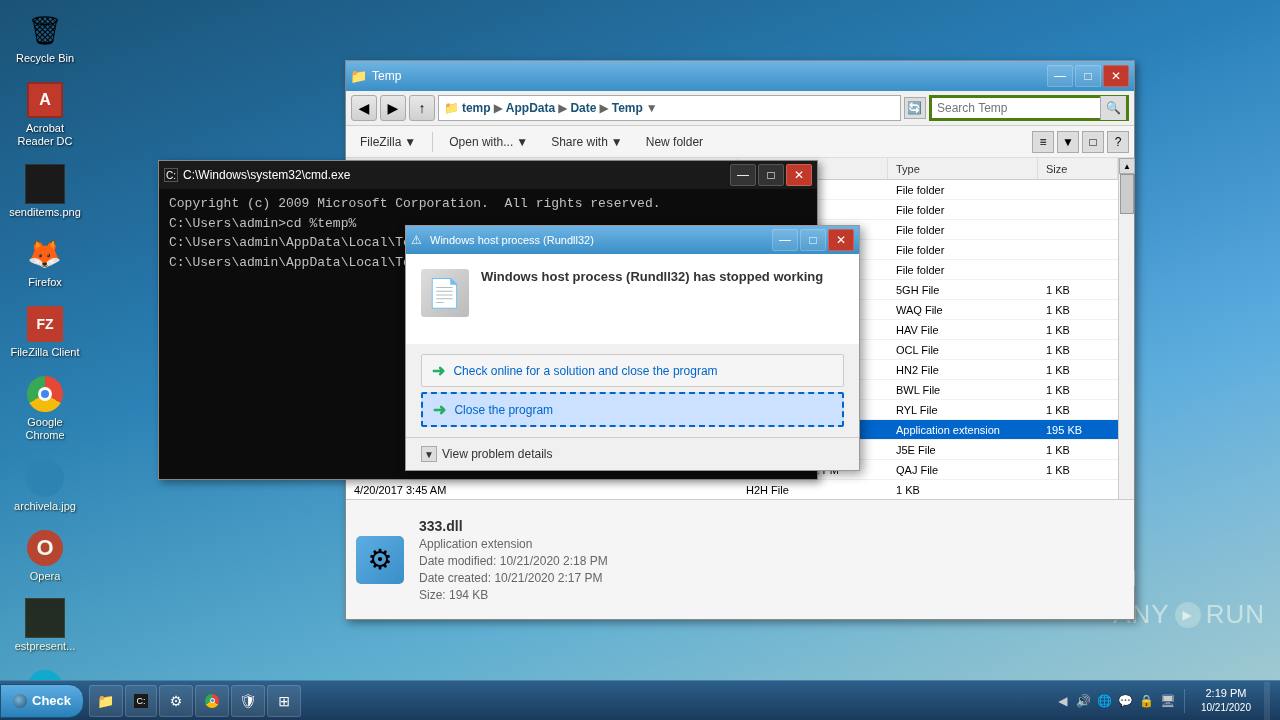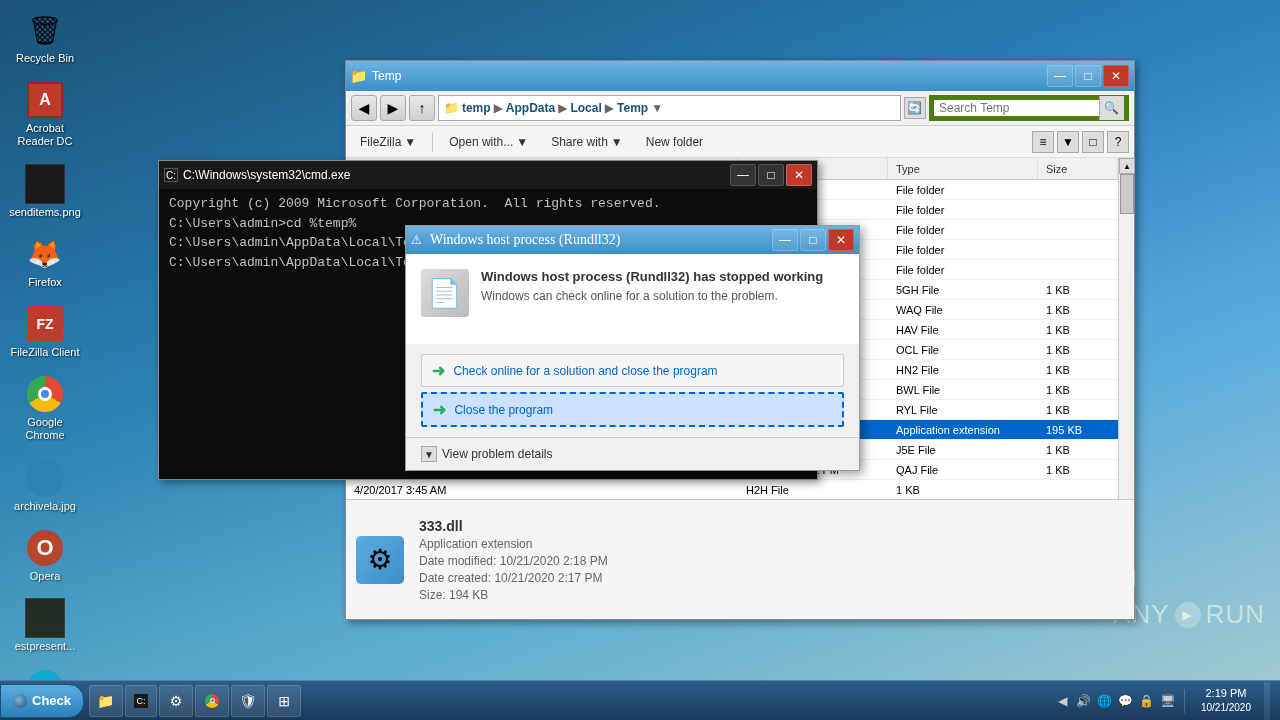--- a/index.html
+++ b/index.html
@@ -756,7 +756,7 @@
         <span class="address-separator">▶</span>
         <span class="address-part">AppData</span>
         <span class="address-separator">▶</span>
-        <span class="address-part">Local</span>
+        <span class="address-part">Date</span>
         <span class="address-separator">▶</span>
         <span class="address-part">Temp</span>
         <span class="address-separator">▼</span>

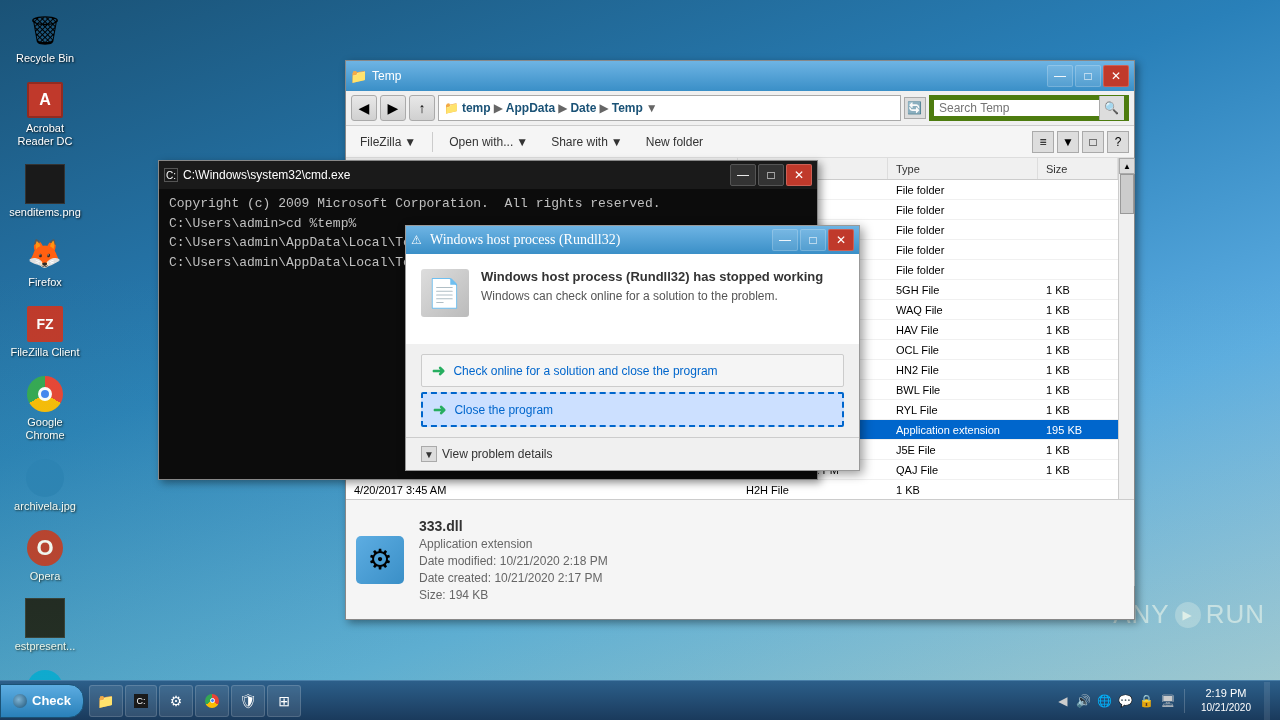--- a/index.html
+++ b/index.html
@@ -287,7 +287,7 @@
     .search-bar {
       width: 200px;
       height: 26px;
-      border: 5px solid #4d7c0f;
+      border: 3px solid #4d7c0f;
       display: flex;
       align-items: center;
       background: white;

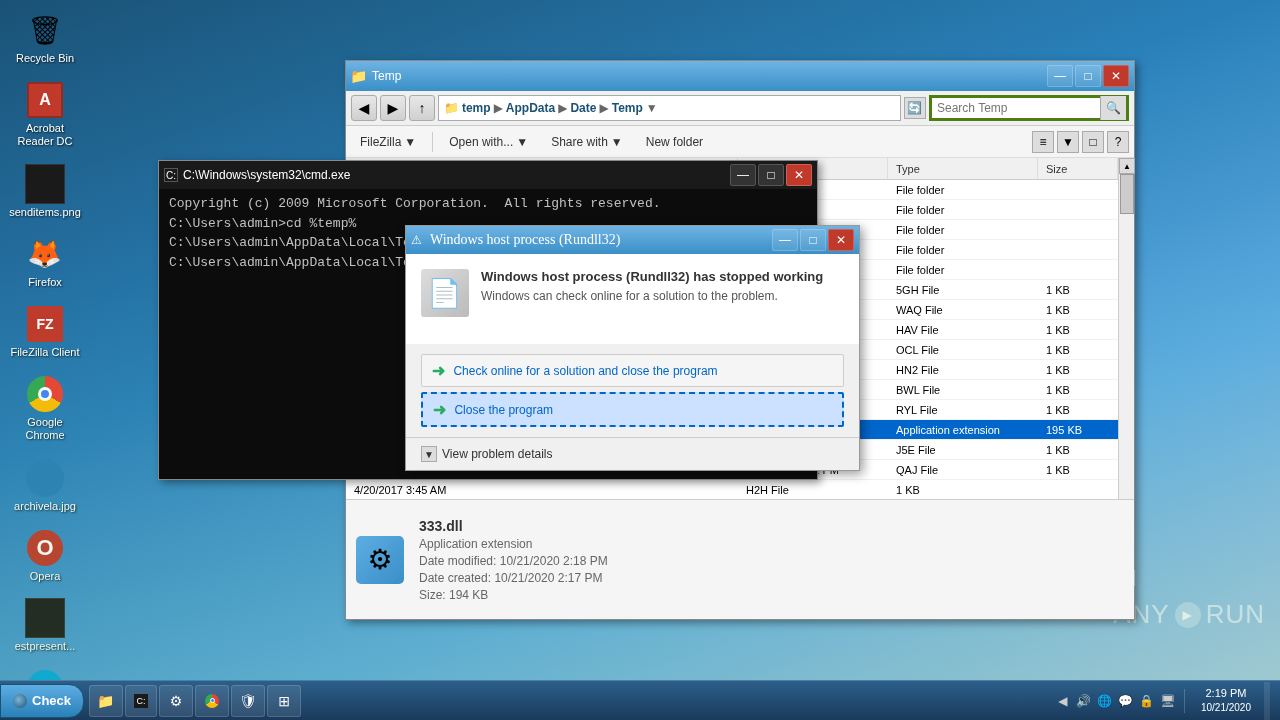--- a/index.html
+++ b/index.html
@@ -529,8 +529,7 @@
 
     .error-title-text {
       flex: 1;
-      font-size: 14px;
-      font-family: Liberation Serif, serif;
+      font-size: 11px;
     }
 
     .error-body {

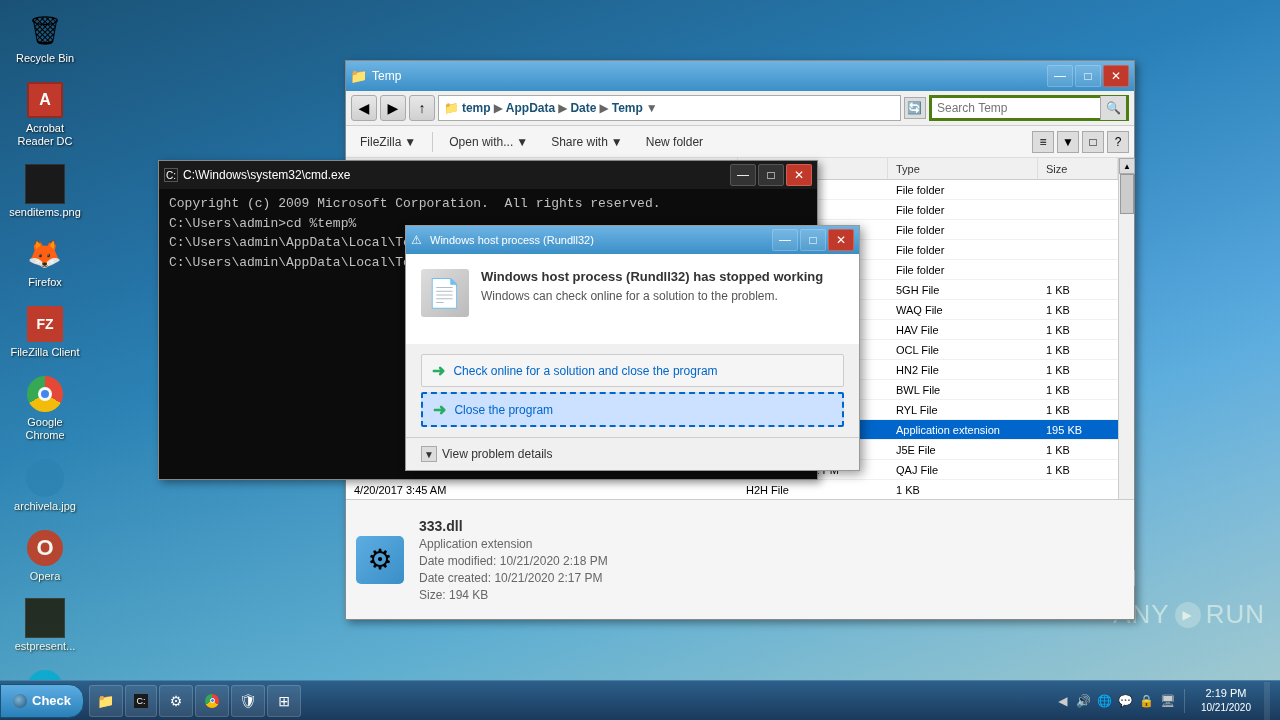--- a/index.html
+++ b/index.html
@@ -1020,7 +1020,6 @@
         </div>
         <div class="error-title-section">
           <h3>Windows host process (Rundll32) has stopped working</h3>
-          <p>Windows can check online for a solution to the problem.</p>
         </div>
       </div>
     </div>

